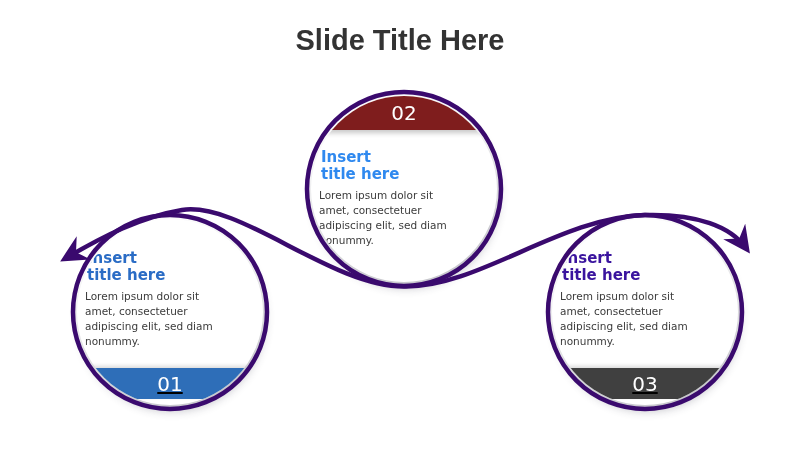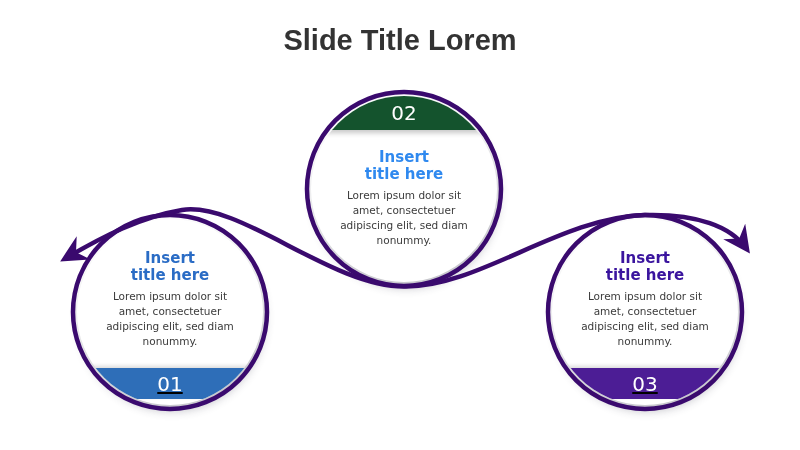--- a/index.html
+++ b/index.html
@@ -30,7 +30,7 @@
 
 <div class="slide">
 
-  <div class="slide-title">Slide Title Lorem</div>
+  <div class="slide-title">Slide Title Here</div>
 
   <div class="node node-01">
     <div class="content content-mid">

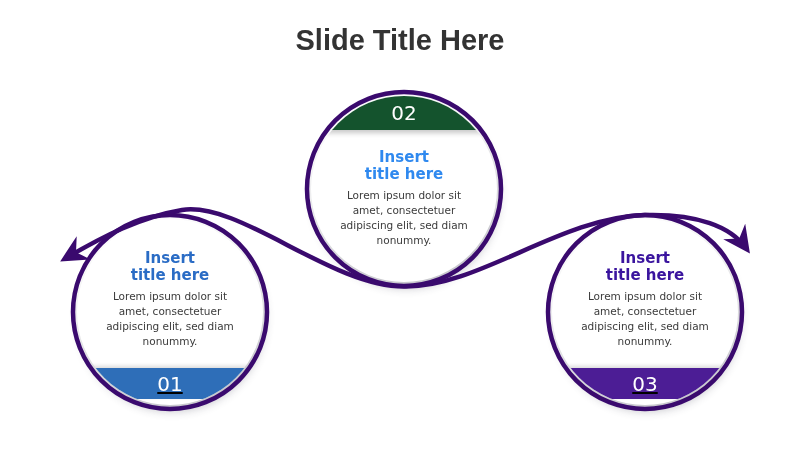--- a/index.html
+++ b/index.html
@@ -47,7 +47,7 @@
   </div>
 
   <div class="node node-02">
-    <div class="band band-top" style="background: #14532d;">
+    <div class="band band-top" style="background: #7f1d1d;">
       <span class="num">02</span>
     </div>
     <div class="content content-low">

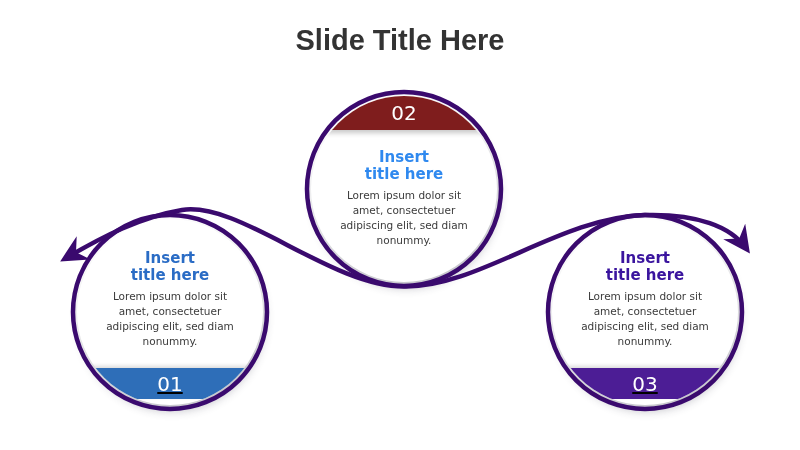--- a/index.html
+++ b/index.html
@@ -19,7 +19,7 @@
   .band-top{top:0;height:34px;box-shadow:0 3px 5px rgba(0,0,0,0.22);}
   .num{color:#ffffff;font-size:20px;font-weight:400;}
   .content{position:absolute;left:0;top:0;width:100%;height:100%;box-sizing:border-box;
-           text-align:center;}
+           text-align:left;}
   .content-mid{padding-top:31px;}
   .content-low{padding-top:53px;}
   .node-title{font-size:15px;font-weight:bold;line-height:17px;white-space:pre-line;margin:0 10px 5px 10px;}

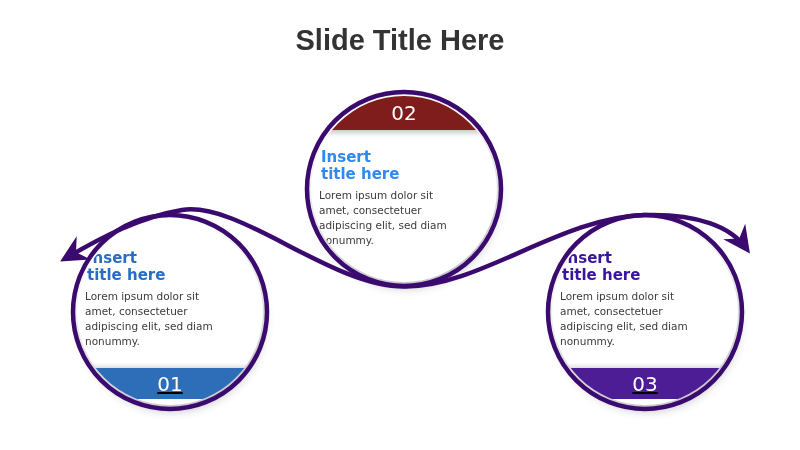--- a/index.html
+++ b/index.html
@@ -69,7 +69,7 @@
 adipiscing elit, sed diam
 nonummy.</div>
     </div>
-    <div class="band band-bottom" style="background: #4c1d95;">
+    <div class="band band-bottom" style="background: #404040;">
       <span class="num">03</span>
     </div>
   </div>

